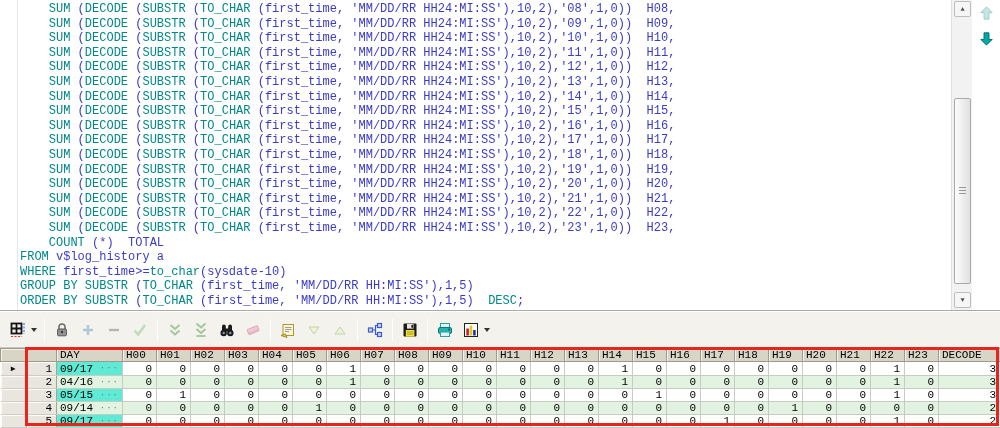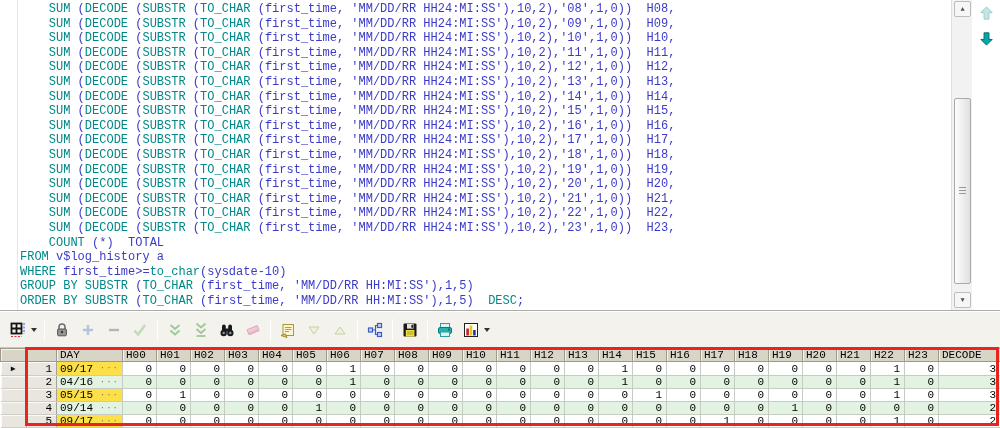--- a/index.html
+++ b/index.html
@@ -57,7 +57,7 @@
           box-shadow:inset 1px 1px 0 #FBFAF6; text-align:right; padding:0 4px; }
   td.vc { background:#FFF; border-right:1px solid #C6CCC2; border-bottom:1px solid #C6CCC2;
           text-align:right; padding:0 4px; }
-  td.dc { background:#fde047; border-right:1px solid #C6CCC2; border-bottom:1px solid #C6CCC2;
+  td.dc { background:#5eead4; border-right:1px solid #C6CCC2; border-bottom:1px solid #C6CCC2;
           text-align:left; padding:0 3px; position:relative; }
   tr.stripe td.vc, tr.stripe td.dc { background:var(--stripe,#E2F3E1); }
   .cur { font-size:8px; color:#111; }

